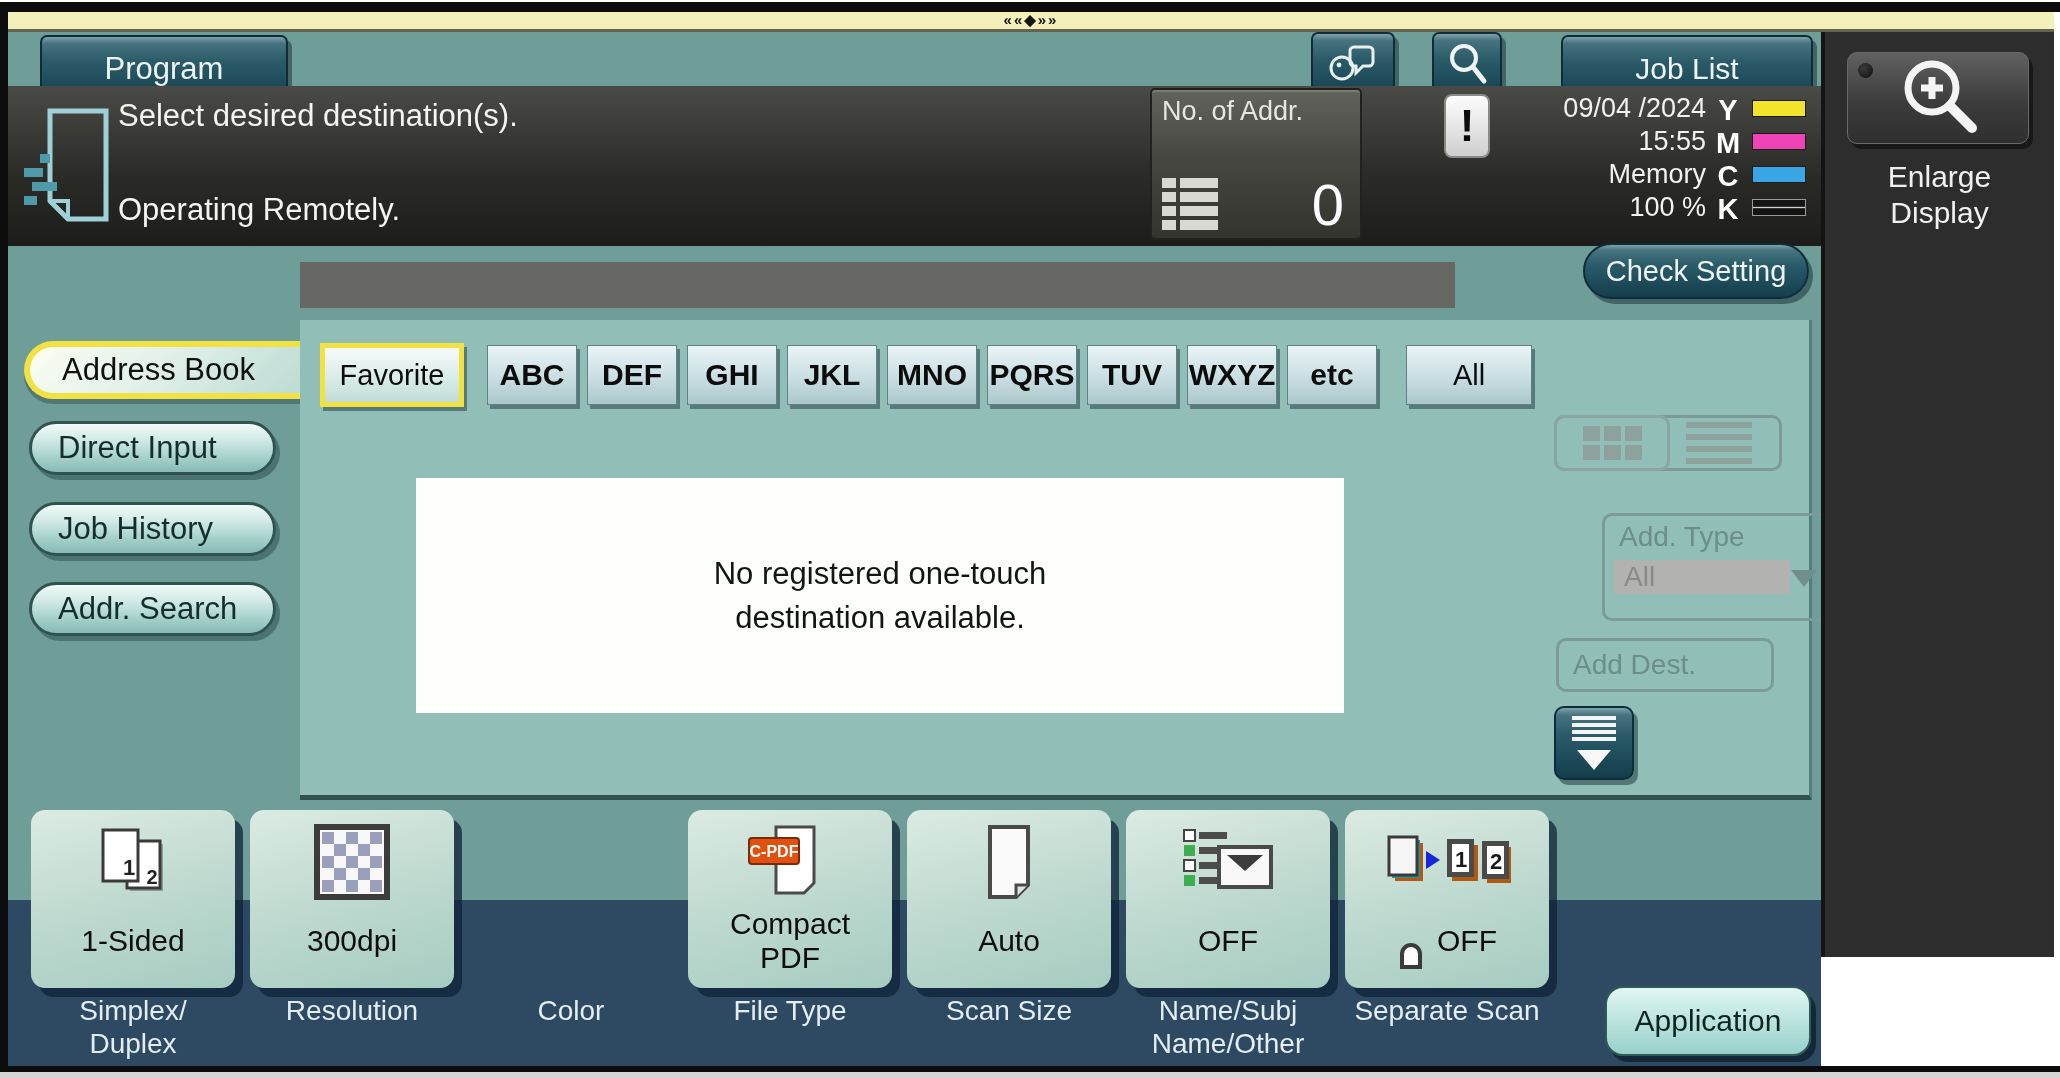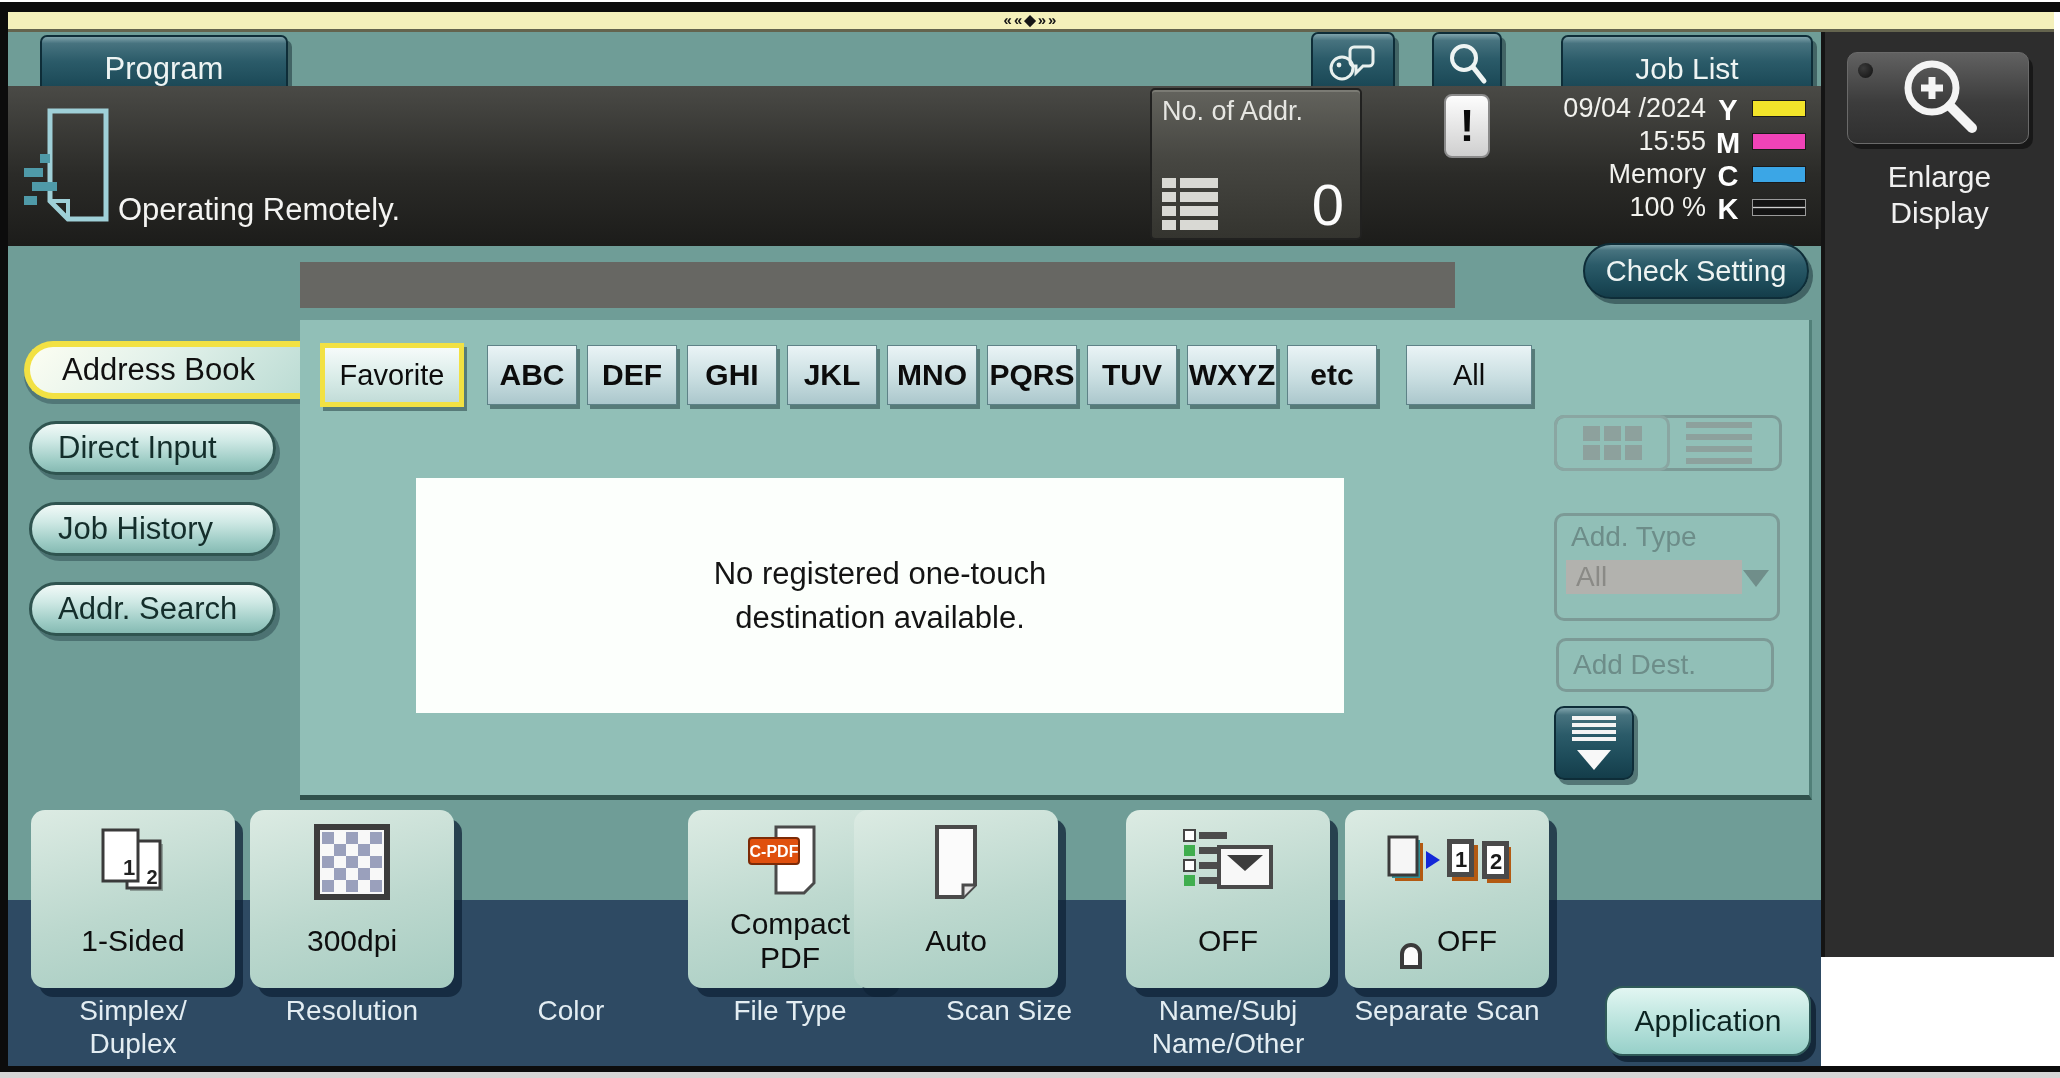--- a/index.html
+++ b/index.html
@@ -174,6 +174,7 @@
             <rect x="0" y="90" width="13" height="9" fill="#4f9aa8"></rect>
           </svg>
         </span>
+        <div class="abs status-msg" style="left:110px; top:12px;">Select desired destination(s).</div>
         <div class="abs status-msg" style="left:110px; top:106px;">Operating Remotely.</div>
 
         <div class="abs" id="no-addr-box">

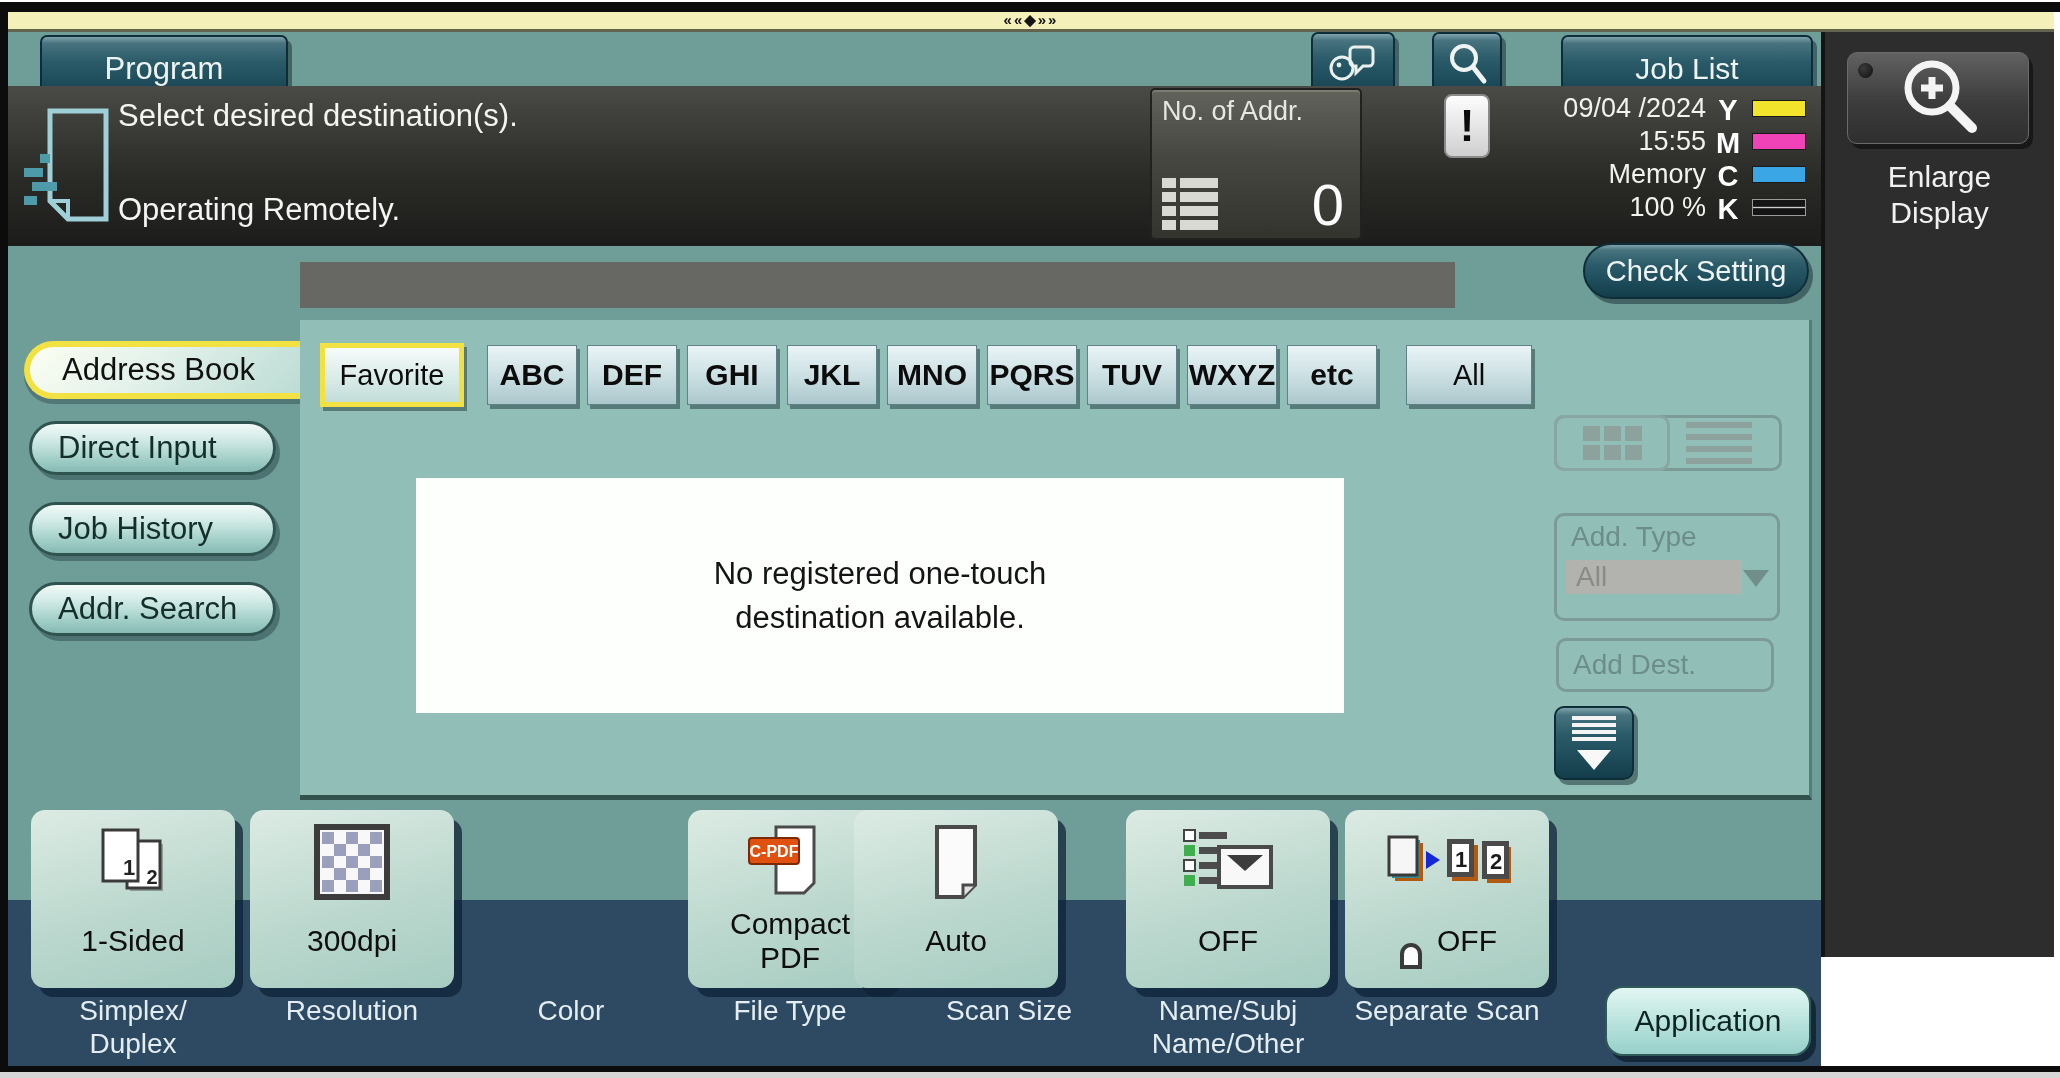--- a/index.html
+++ b/index.html
@@ -89,7 +89,7 @@
     display:flex; flex-direction:column; justify-content:center; gap:6px; align-items:center; }
   #view-list-seg div { width:66px; height:6px; background:#8da19d; }
 
-  #add-type-group { left:1254px; top:193px; width:226px; height:108px; font-size:28px; }
+  #add-type-group { left:1302px; top:193px; width:226px; height:108px; font-size:28px; }
   #add-type-dd { position:absolute; left:9px; top:44px; width:176px; height:34px; background:#b2b2ae;
     color:#8a8a86; font-size:28px; display:flex; align-items:center; padding-left:10px; }
   .dd-arrow { position:absolute; right:8px; top:54px; width:0; height:0;

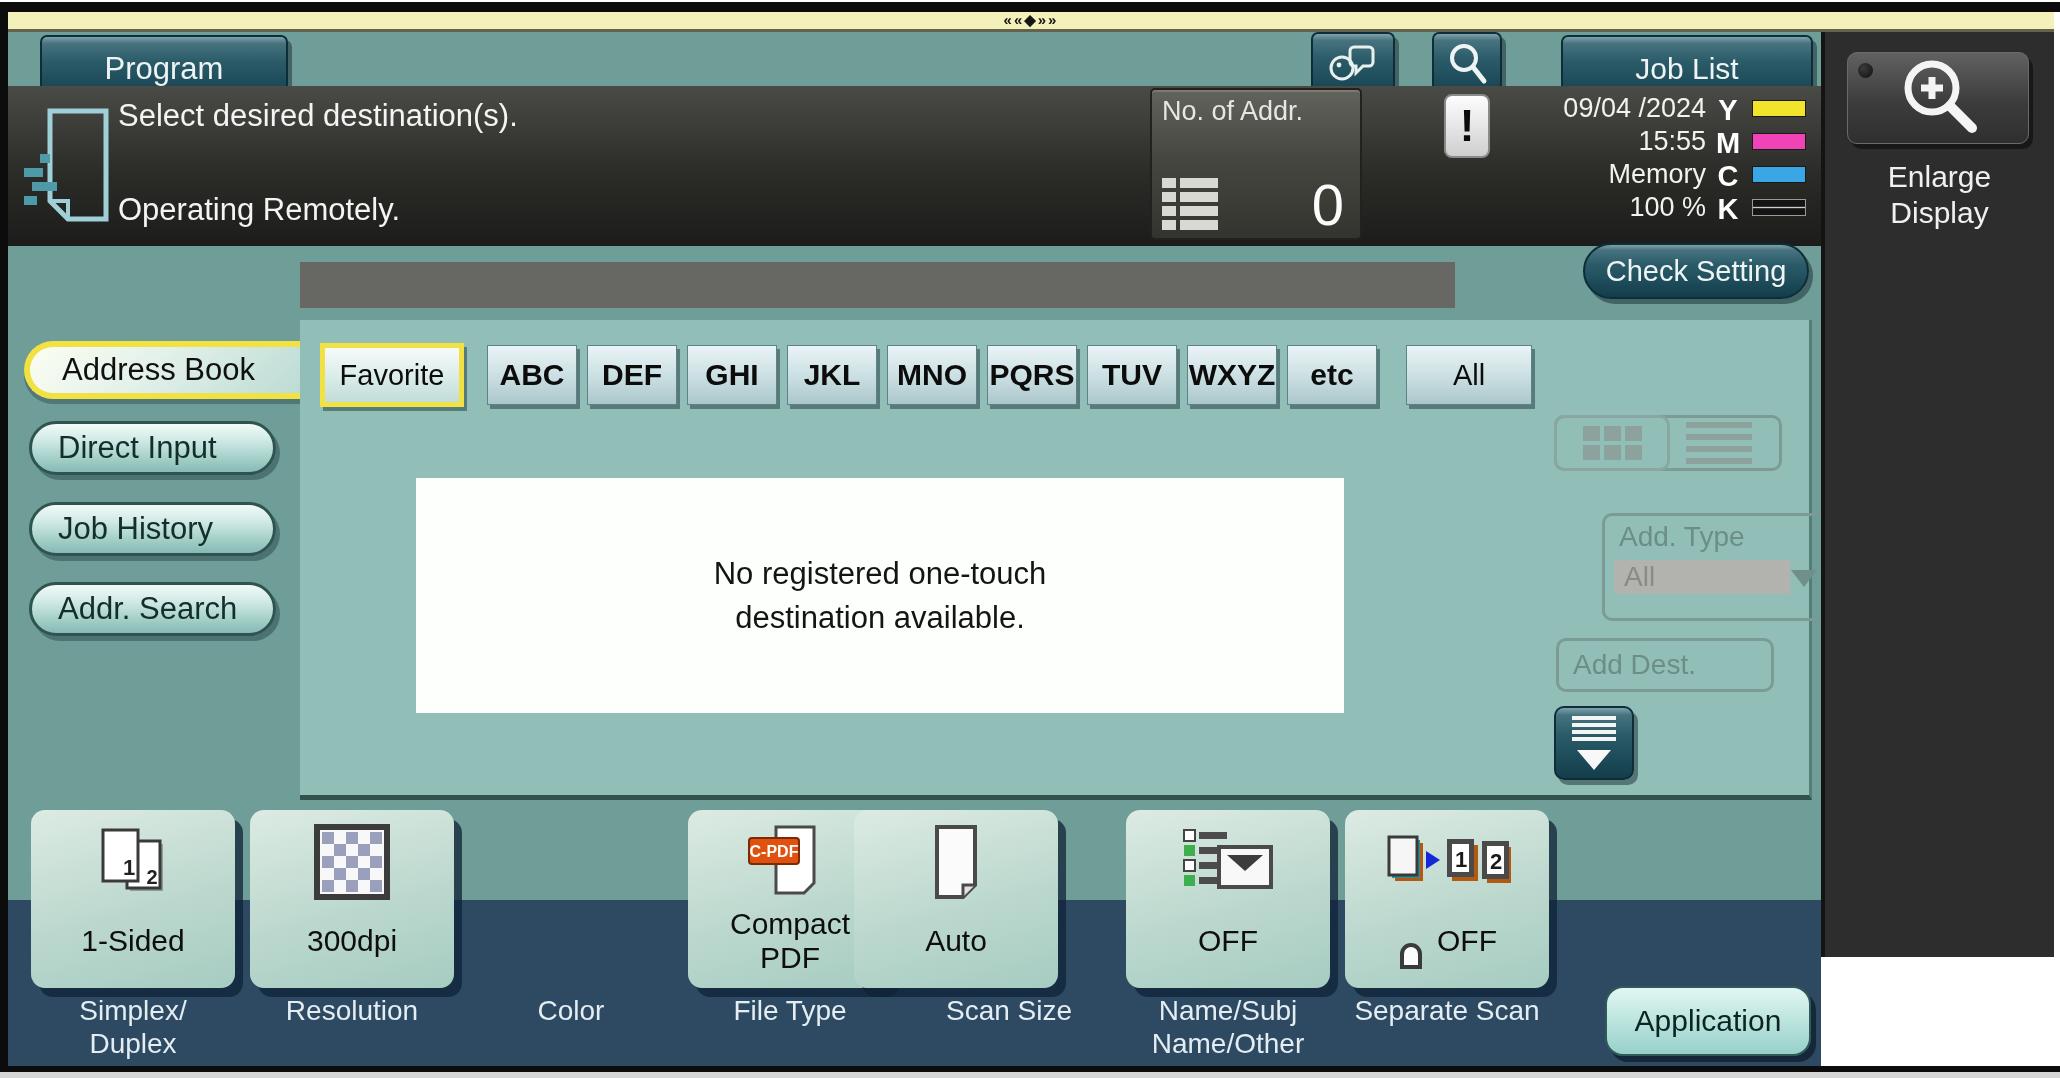--- a/index.html
+++ b/index.html
@@ -331,7 +331,7 @@
 PDF</div>
       </div>
 
-      <div class="card" style="left:846px;">
+      <div class="card" style="left:899px;">
         <div class="card-icon">
           <svg width="70" height="78" viewBox="0 0 70 78">
             <path d="M16,4 h38 v58 l-12,12 h-26 z" fill="#fbfbfb" stroke="#4a4a4a" stroke-width="4"></path>

